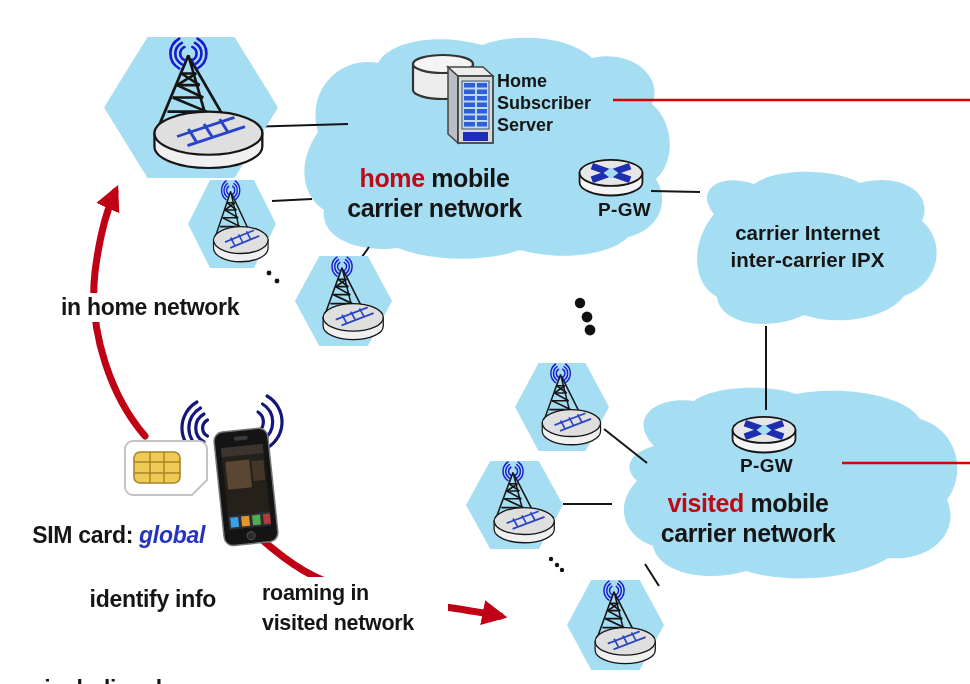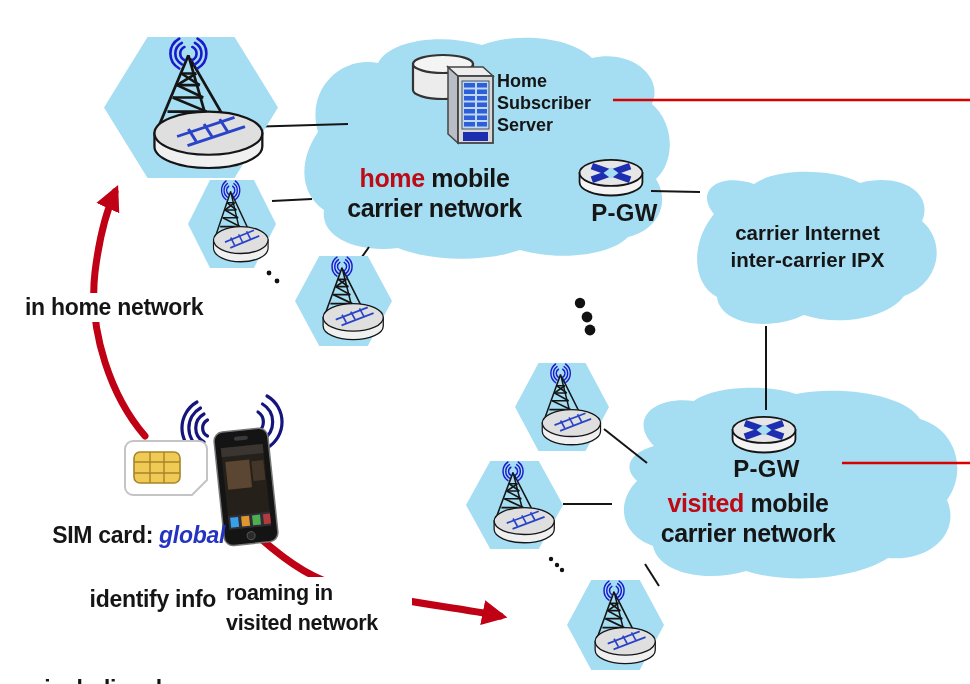--- a/index.html
+++ b/index.html
@@ -11,7 +11,7 @@
   .red{color:#BE0A14;}
   .blue-italic{color:#2433C0;font-style:italic;font-weight:700;}
   .hss-label{font-size:18px;line-height:22px;white-space:pre-line;font-weight:600;}
-  .pgw-label{font-size:24px;text-align:center;font-weight:600;letter-spacing:0.3px;}
+  .pgw-label{font-size:19px;text-align:center;font-weight:600;letter-spacing:0.3px;}
   .inet-label{font-size:20.5px;line-height:27px;text-align:center;font-weight:600;}
   .note{font-size:23px;font-weight:600;letter-spacing:-0.3px;}
   .whitebg{background:#ffffff;}

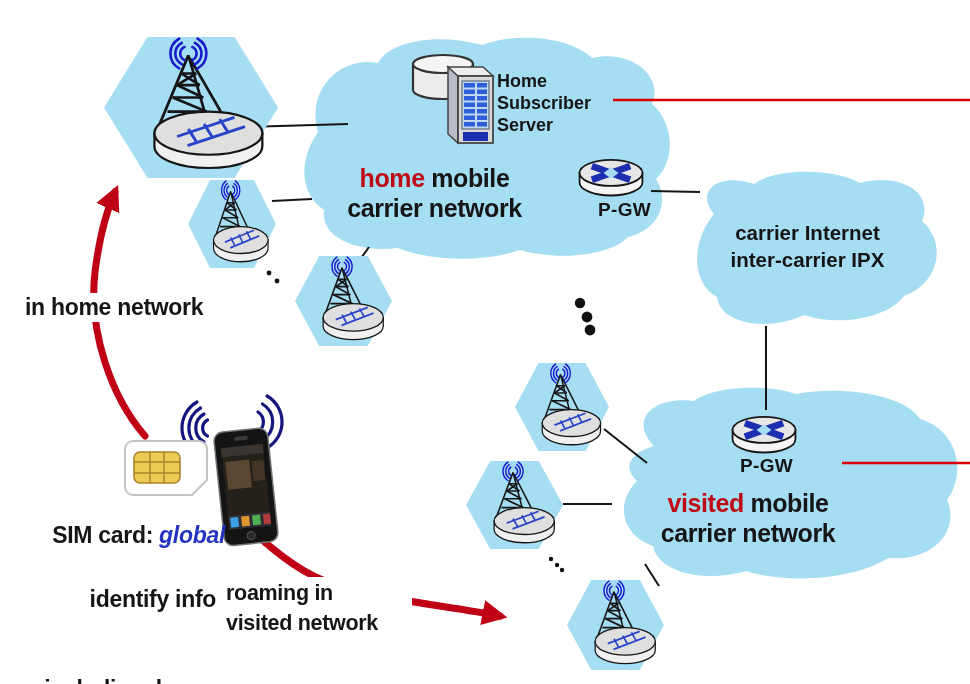--- a/index.html
+++ b/index.html
@@ -14,7 +14,7 @@
   .pgw-label{font-size:19px;text-align:center;font-weight:600;letter-spacing:0.3px;}
   .inet-label{font-size:20.5px;line-height:27px;text-align:center;font-weight:600;}
   .note{font-size:23px;font-weight:600;letter-spacing:-0.3px;}
-  .whitebg{background:#ffffff;}
+  .whitebg{background:#ffffff;margin-left:36px;}
   .sim-rest{text-align:right;line-height:30px;white-space:pre;}
   .roaming{text-align:left;line-height:30px;}
 </style>

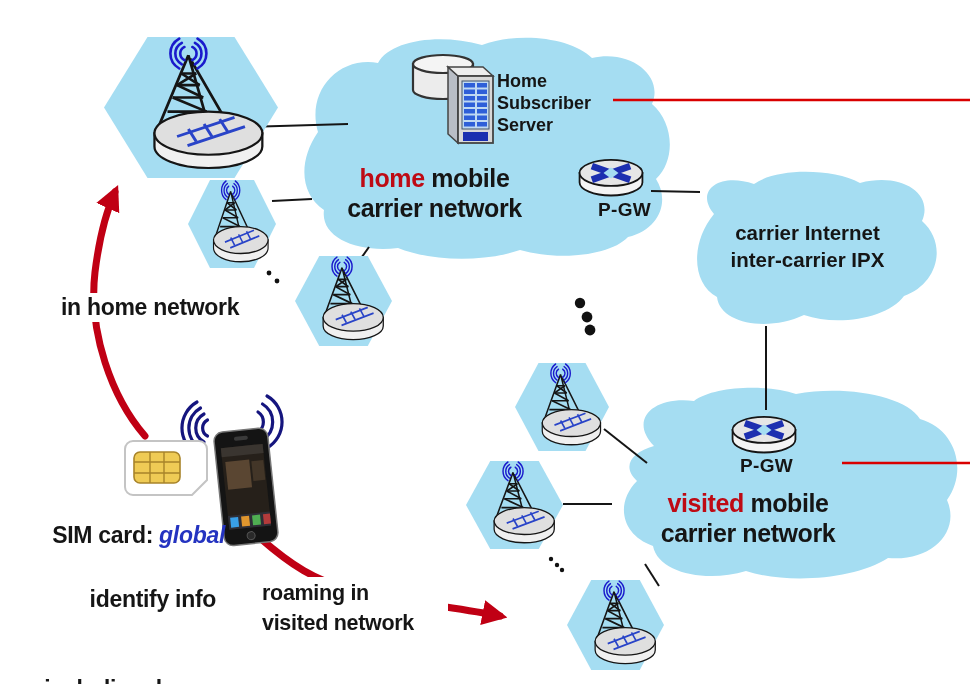--- a/index.html
+++ b/index.html
@@ -206,7 +206,7 @@
 
 <div class="abs note whitebg" style="left:20px;top:293px;padding:1px 5px;">in home network</div>
 
-<div class="abs note" style="left:40px;top:495px;white-space:pre;">
+<div class="abs note" style="left:20px;top:495px;white-space:pre;">
   <span>SIM card: </span><span class="blue-italic">global</span>
 </div>
 

